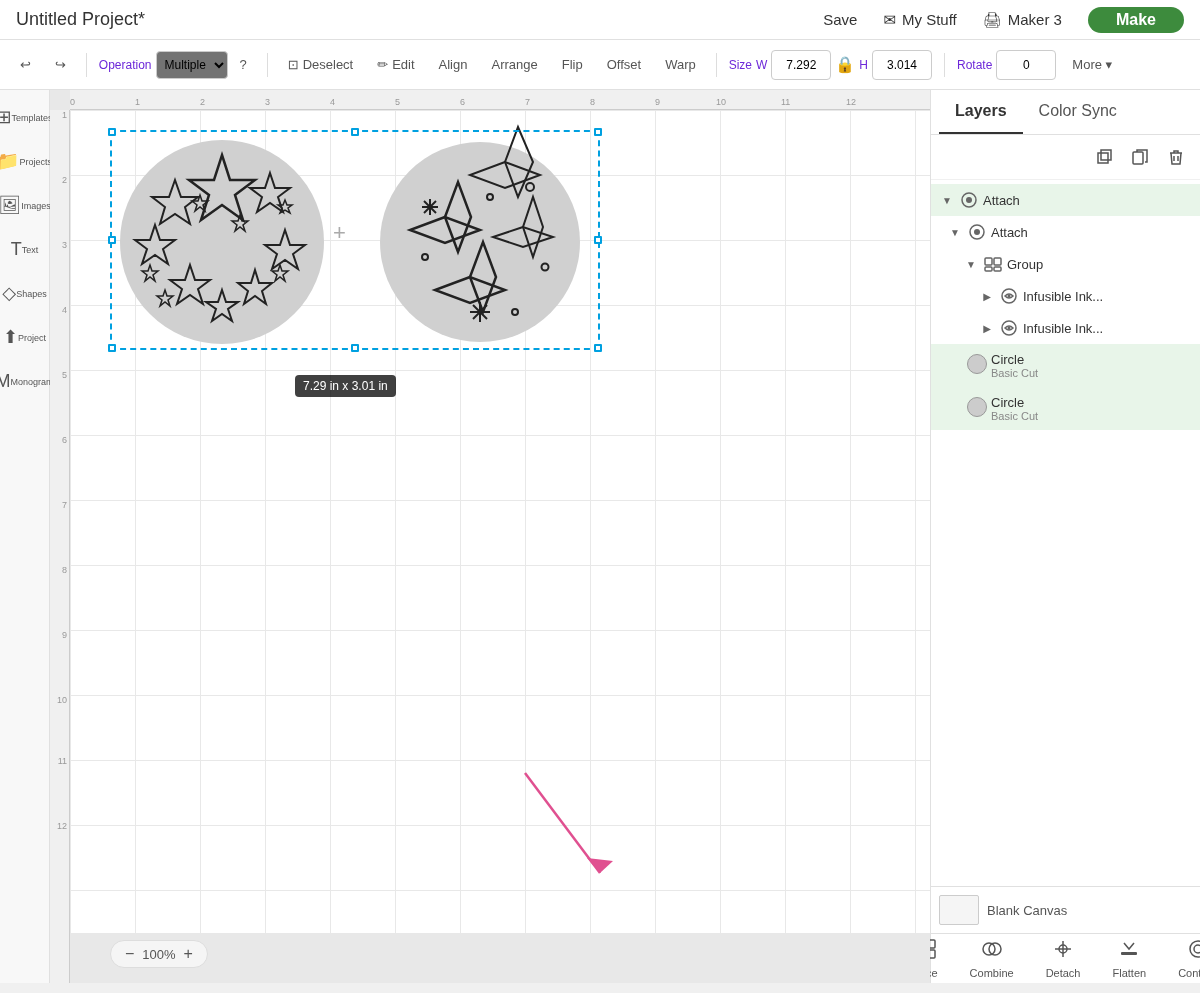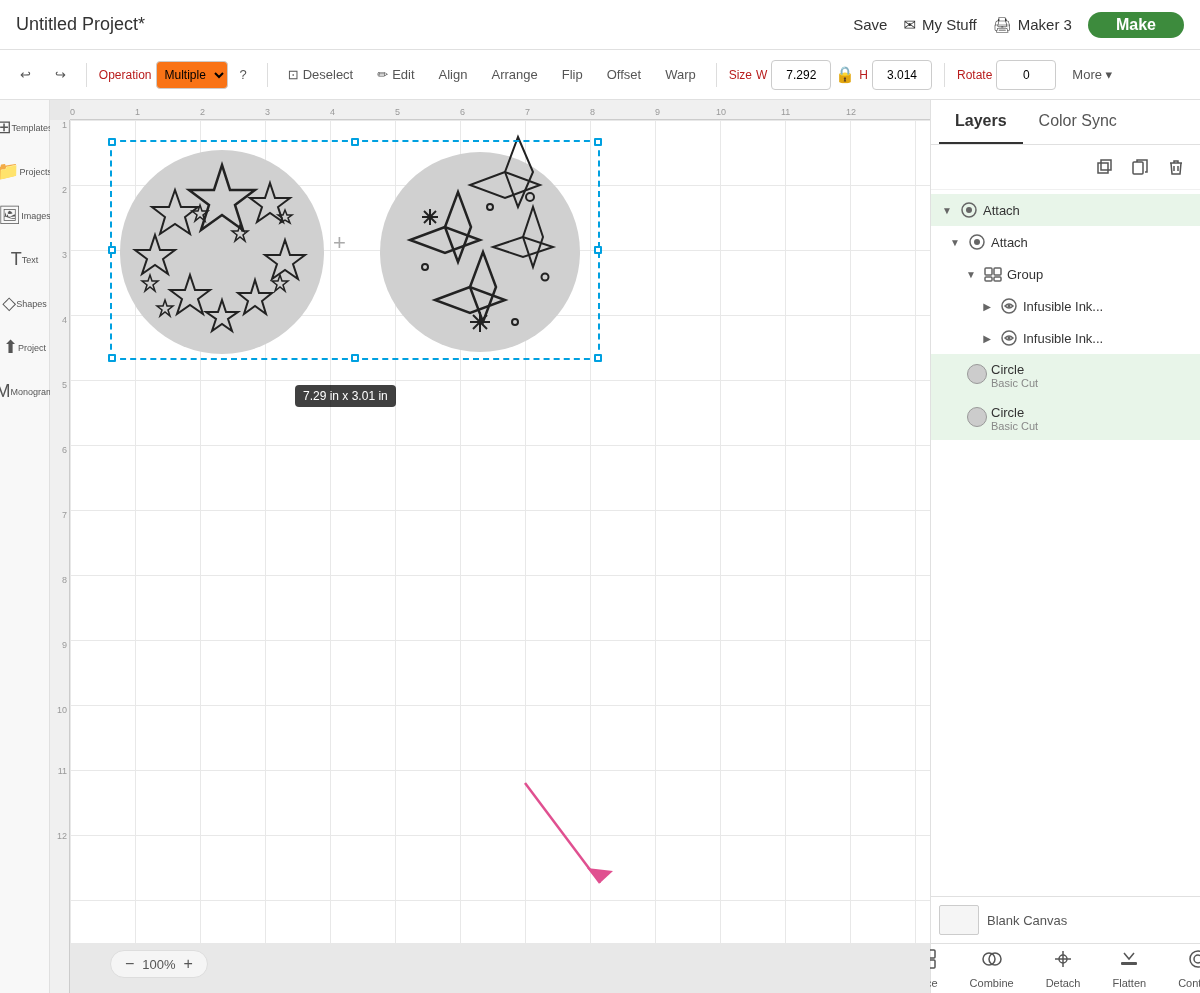--- a/index.html
+++ b/index.html
@@ -7,7 +7,7 @@
 
     
     .header {
-      height: 50px;
+      height: 40px;
       background: #fff;
       display: flex;
       align-items: center;

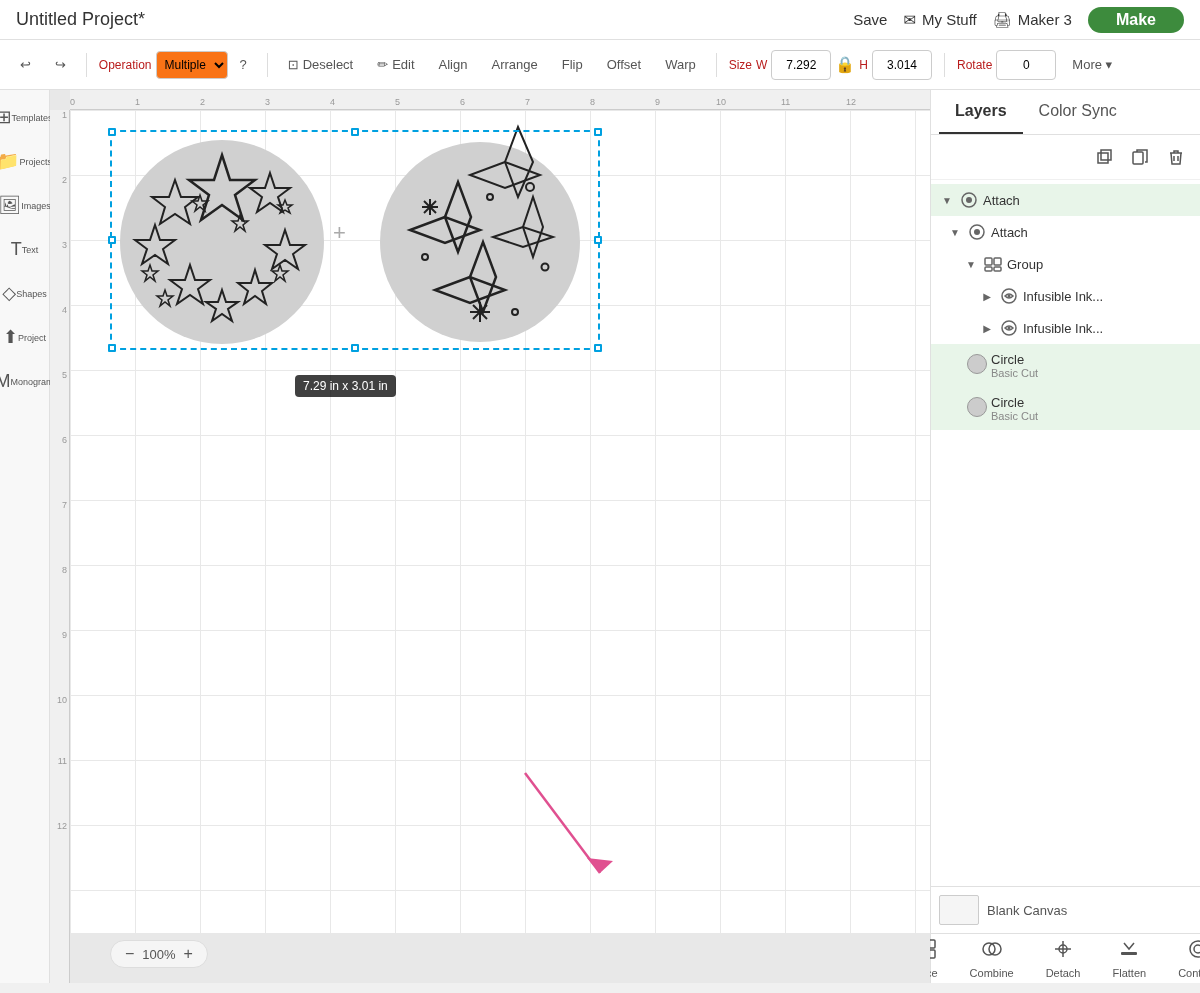--- a/index.html
+++ b/index.html
@@ -17,7 +17,7 @@
     }
     .header-left { display: flex; align-items: center; gap: 12px; }
     .header-title { font-size: 18px; font-weight: 500; color: #333; }
-    .header-right { display: flex; align-items: center; gap: 16px; }
+    .header-right { display: flex; align-items: center; gap: 26px; }
     .btn-save { background: none; border: none; font-size: 15px; color: #333; cursor: pointer; }
     .btn-my-stuff, .btn-maker { display: flex; align-items: center; gap: 6px; font-size: 15px; color: #333; cursor: pointer; background: none; border: none; }
     .btn-make { background: #3d8b3d; color: #fff; border: none; border-radius: 24px; padding: 4px 28px; font-size: 16px; font-weight: 600; cursor: pointer; }

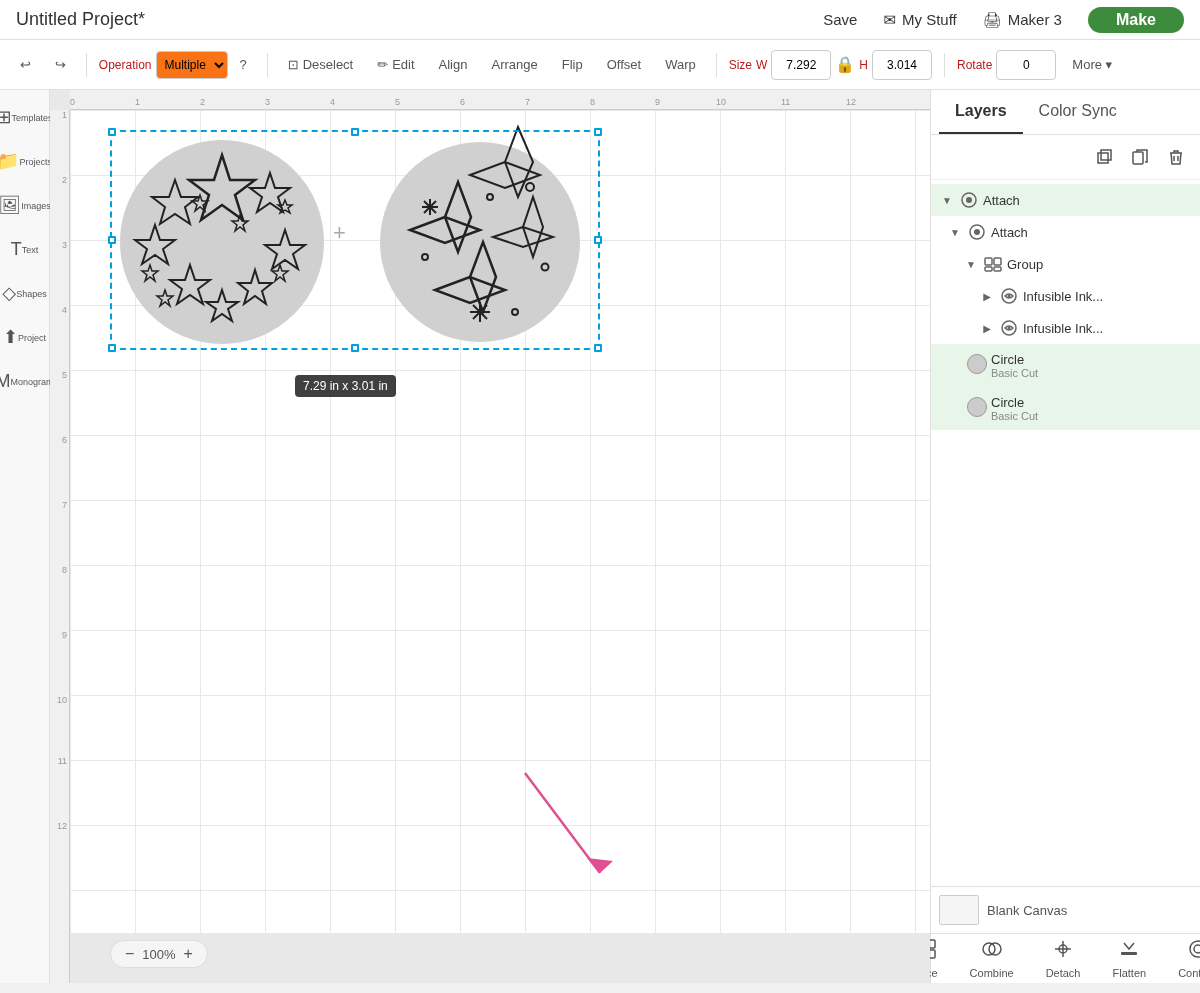--- a/index.html
+++ b/index.html
@@ -35,7 +35,7 @@
     .toolbar-btn { background: none; border: none; cursor: pointer; padding: 4px 8px; font-size: 13px; color: #555; display: flex; align-items: center; gap: 4px; border-radius: 4px; }
     .toolbar-separator { width: 1px; height: 24px; background: #ddd; margin: 0 4px; }
     .toolbar-group { display: flex; align-items: center; gap: 4px; }
-    .toolbar-label { font-size: 12px; color: #b91c1c; }
+    .toolbar-label { font-size: 12px; color: #6d28d9; }
     .toolbar-input { width: 60px; height: 30px; border: 1px solid #ccc; border-radius: 4px; text-align: center; font-size: 12px; }
     .toolbar-dropdown { height: 28px; border: 1px solid #ccc; border-radius: 4px; font-size: 12px; padding: 0 4px; background: #f97316; }
 

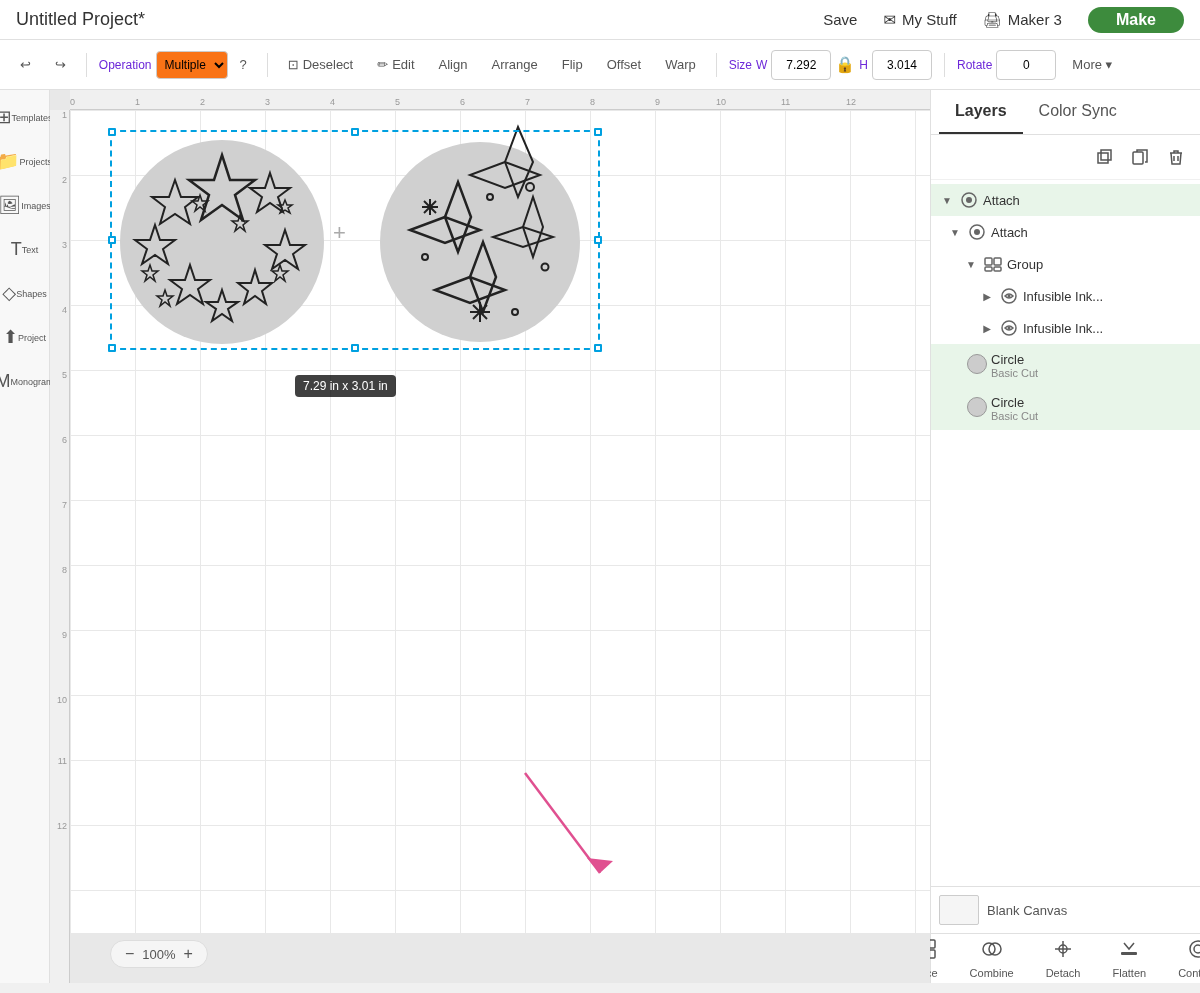--- a/index.html
+++ b/index.html
@@ -37,7 +37,7 @@
     .toolbar-group { display: flex; align-items: center; gap: 4px; }
     .toolbar-label { font-size: 12px; color: #6d28d9; }
     .toolbar-input { width: 60px; height: 30px; border: 1px solid #ccc; border-radius: 4px; text-align: center; font-size: 12px; }
-    .toolbar-dropdown { height: 28px; border: 1px solid #ccc; border-radius: 4px; font-size: 12px; padding: 0 4px; background: #f97316; }
+    .toolbar-dropdown { height: 28px; border: 1px solid #ccc; border-radius: 4px; font-size: 12px; padding: 0 4px; background: #737373; }
 
     
     .main-layout {

